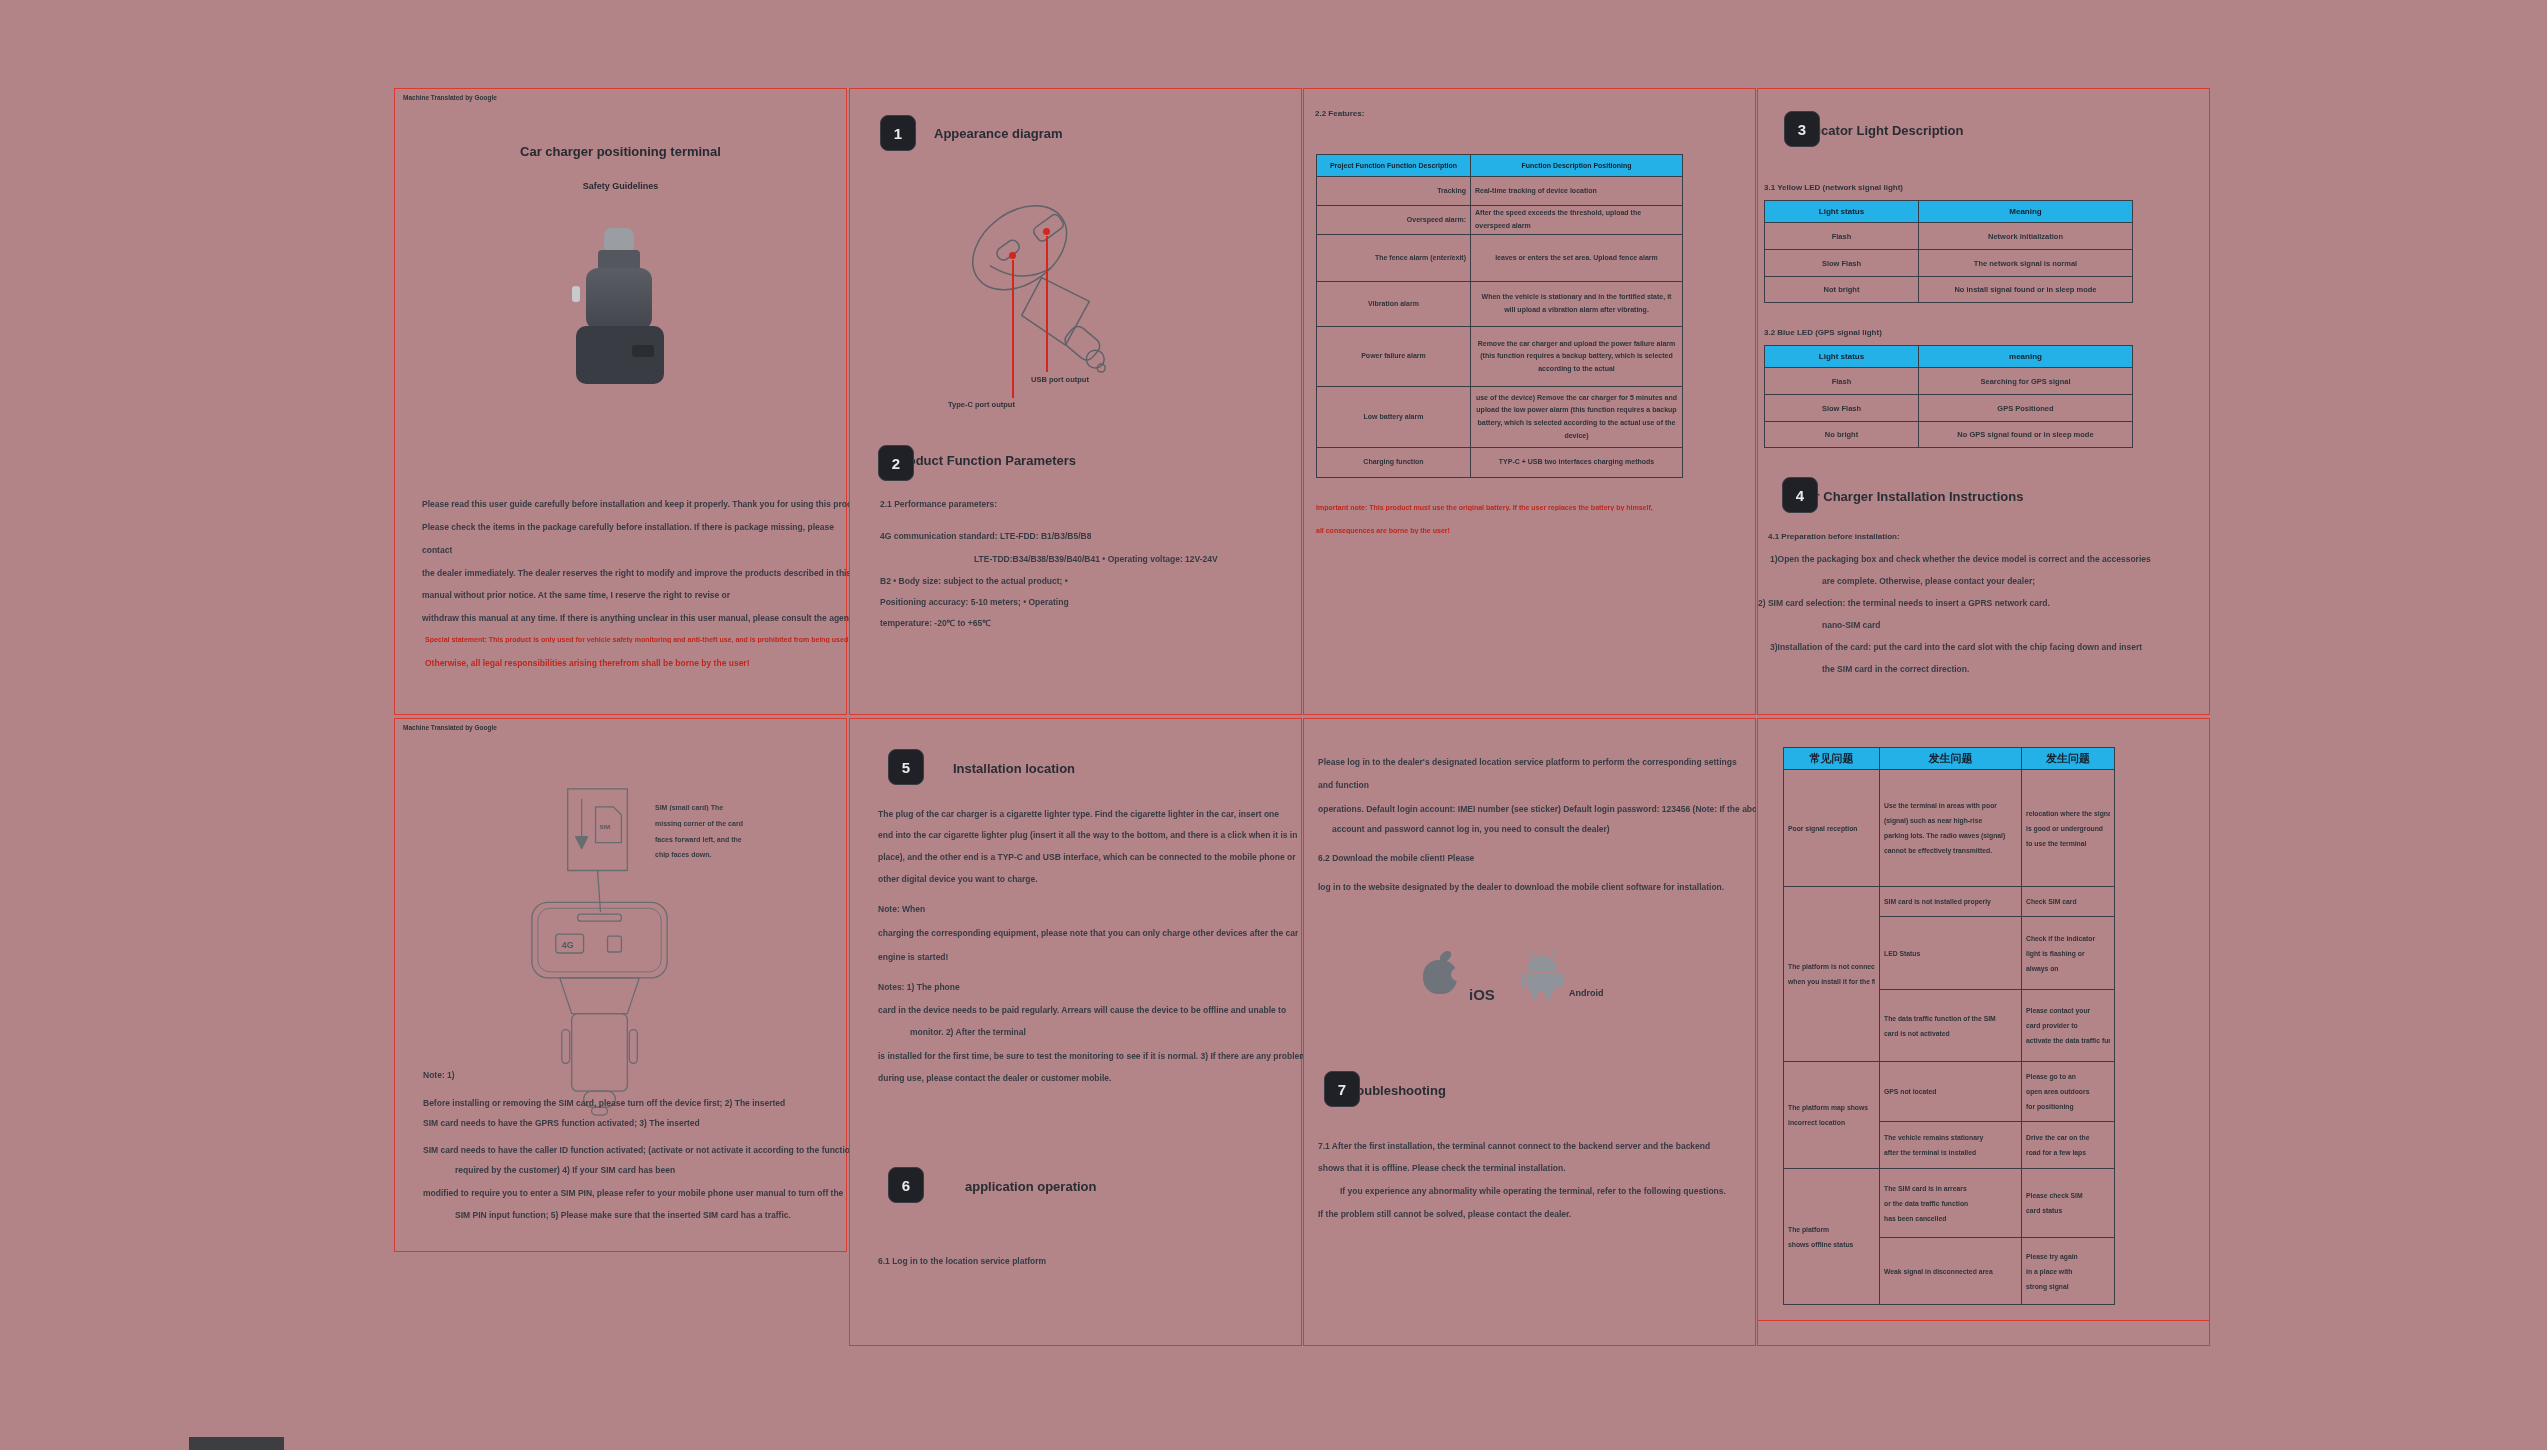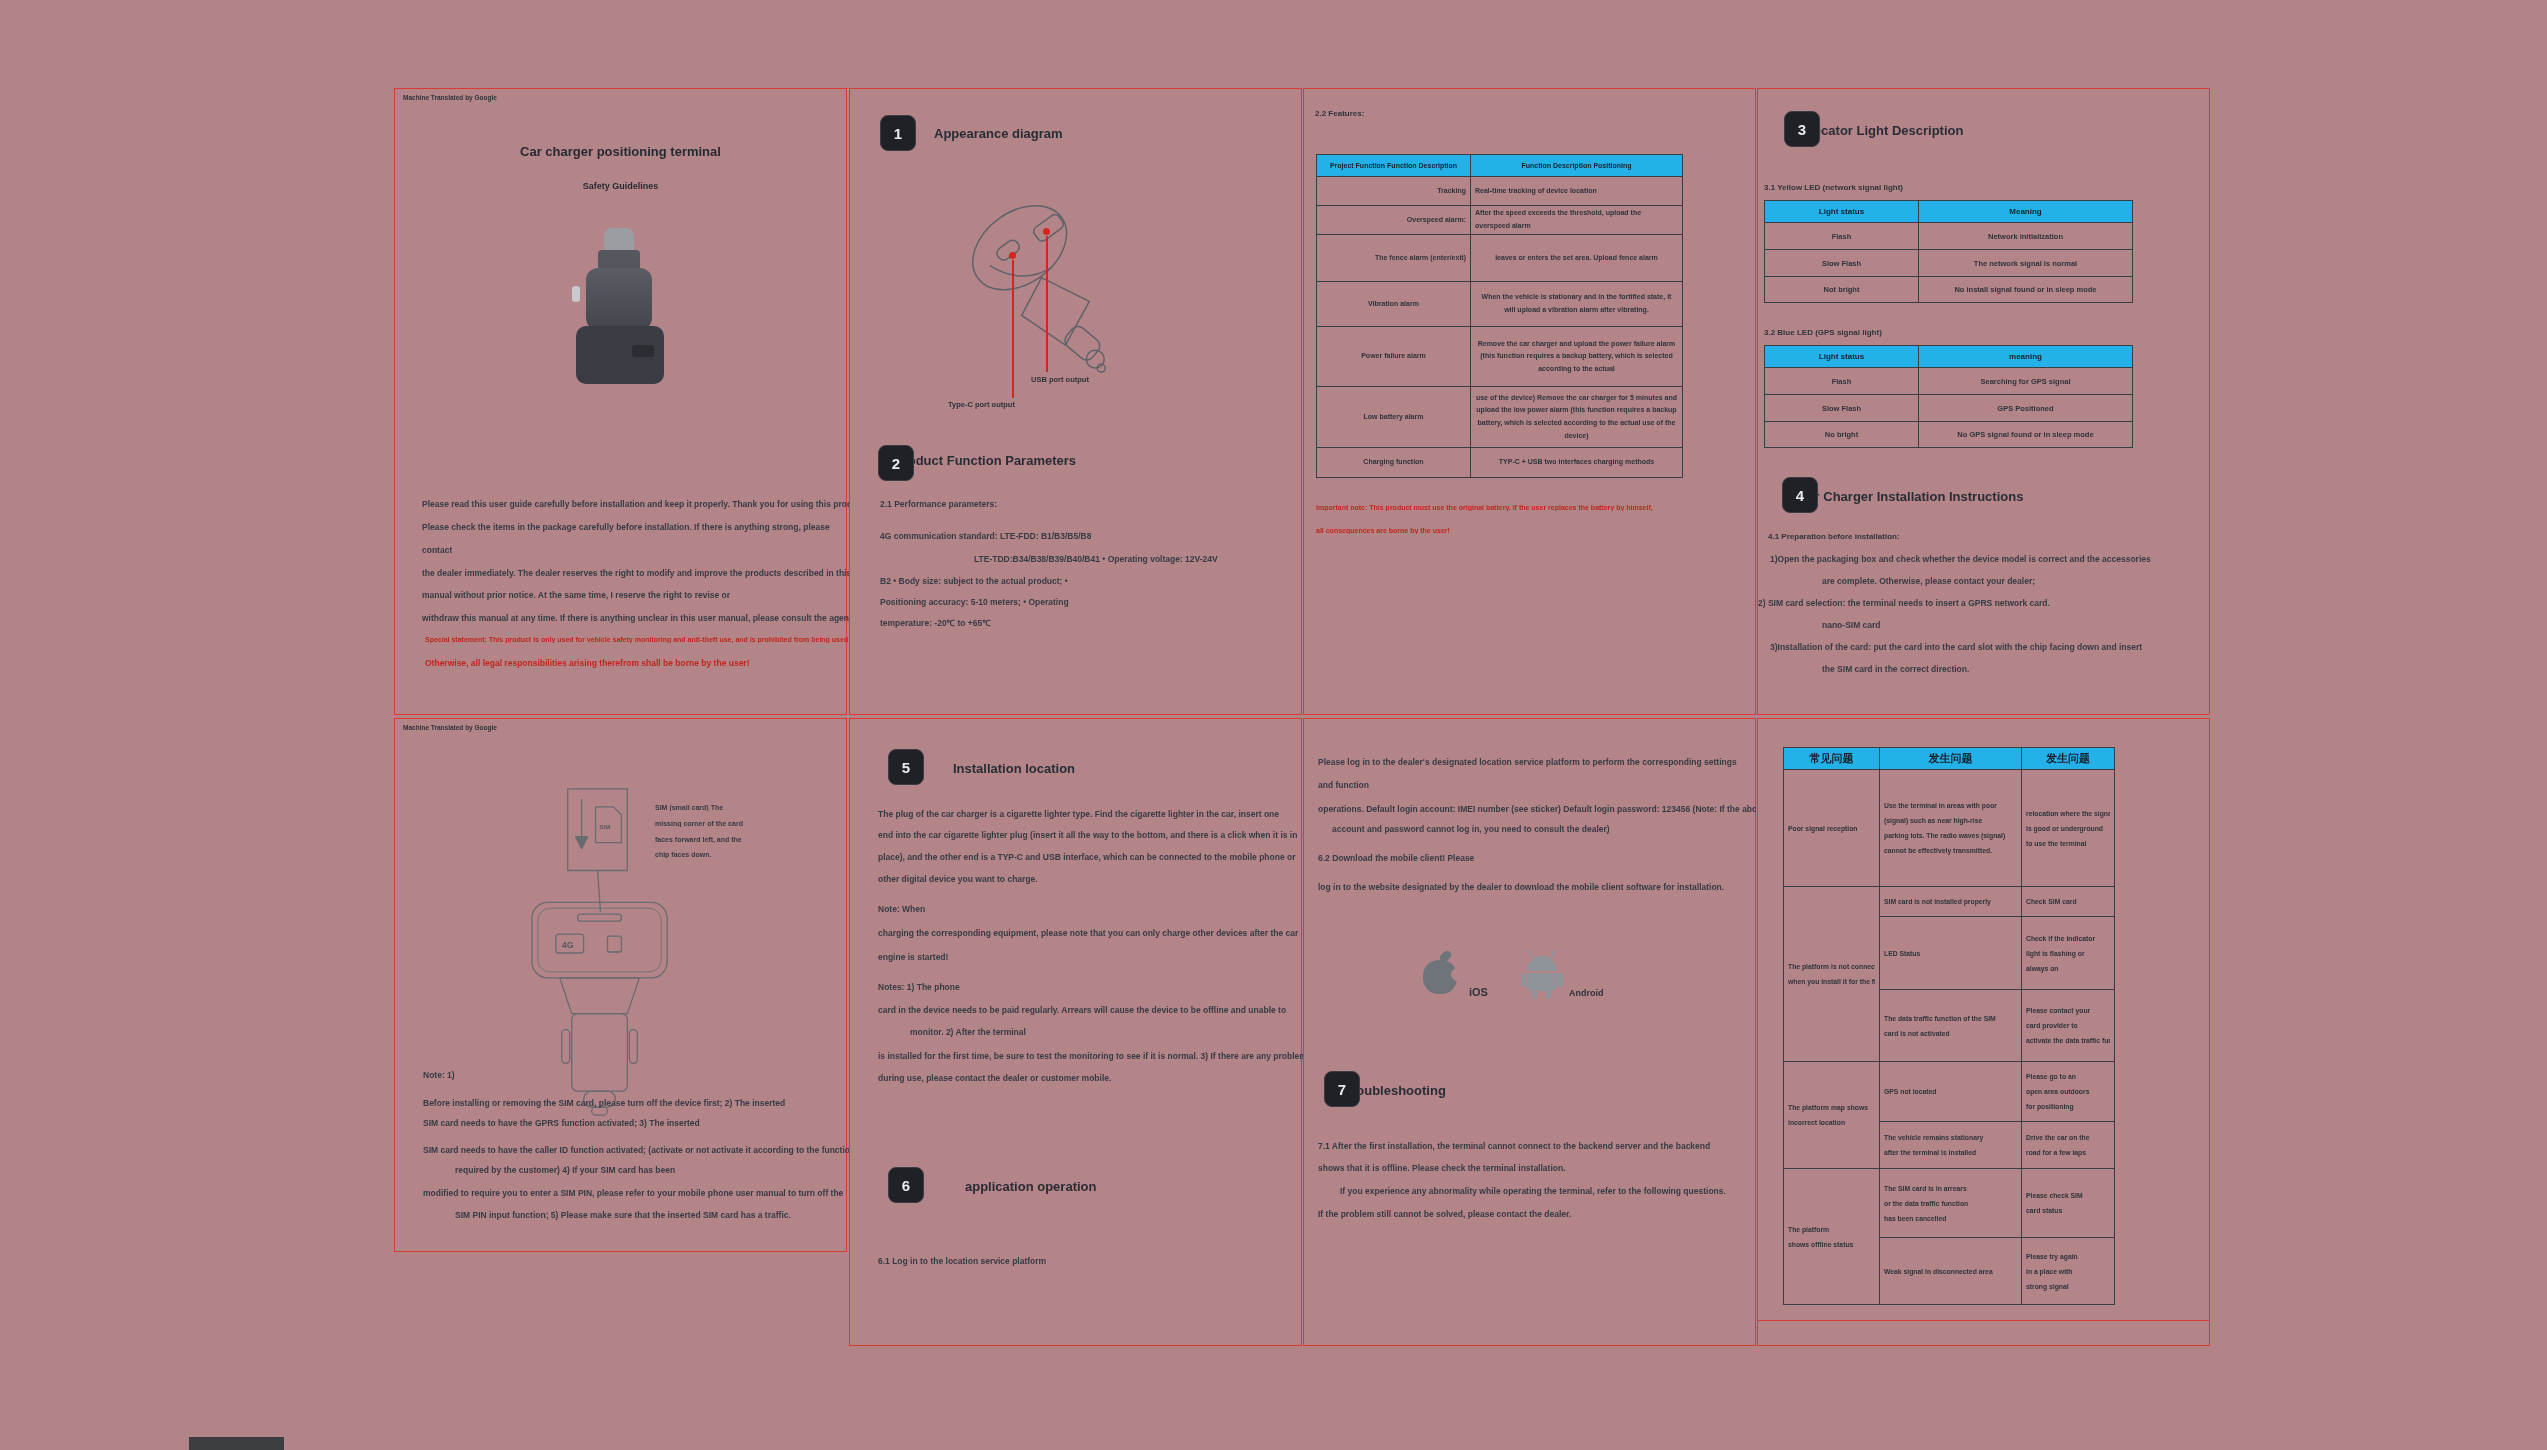--- a/index.html
+++ b/index.html
@@ -54,7 +54,7 @@
     <div style="left:58px;top:117px;width:22px;height:12px;background:#2a2d32;border-radius:3px"></div>
   </div>
   <div class="ln" style="left:27px;top:410px">Please read this user guide carefully before installation and keep it properly. Thank you for using this product!</div>
-  <div class="ln" style="left:27px;top:433px">Please check the items in the package carefully before installation. If there is anything strong, please</div>
+  <div class="ln" style="left:27px;top:433px">Please check the items in the package carefully before installation. If there is package missing, please</div>
   <div class="ln" style="left:27px;top:456px">contact</div>
   <div class="ln" style="left:27px;top:479px">the dealer immediately. The dealer reserves the right to modify and improve the products described in this</div>
   <div class="ln" style="left:27px;top:501px">manual without prior notice. At the same time, I reserve the right to revise or</div>

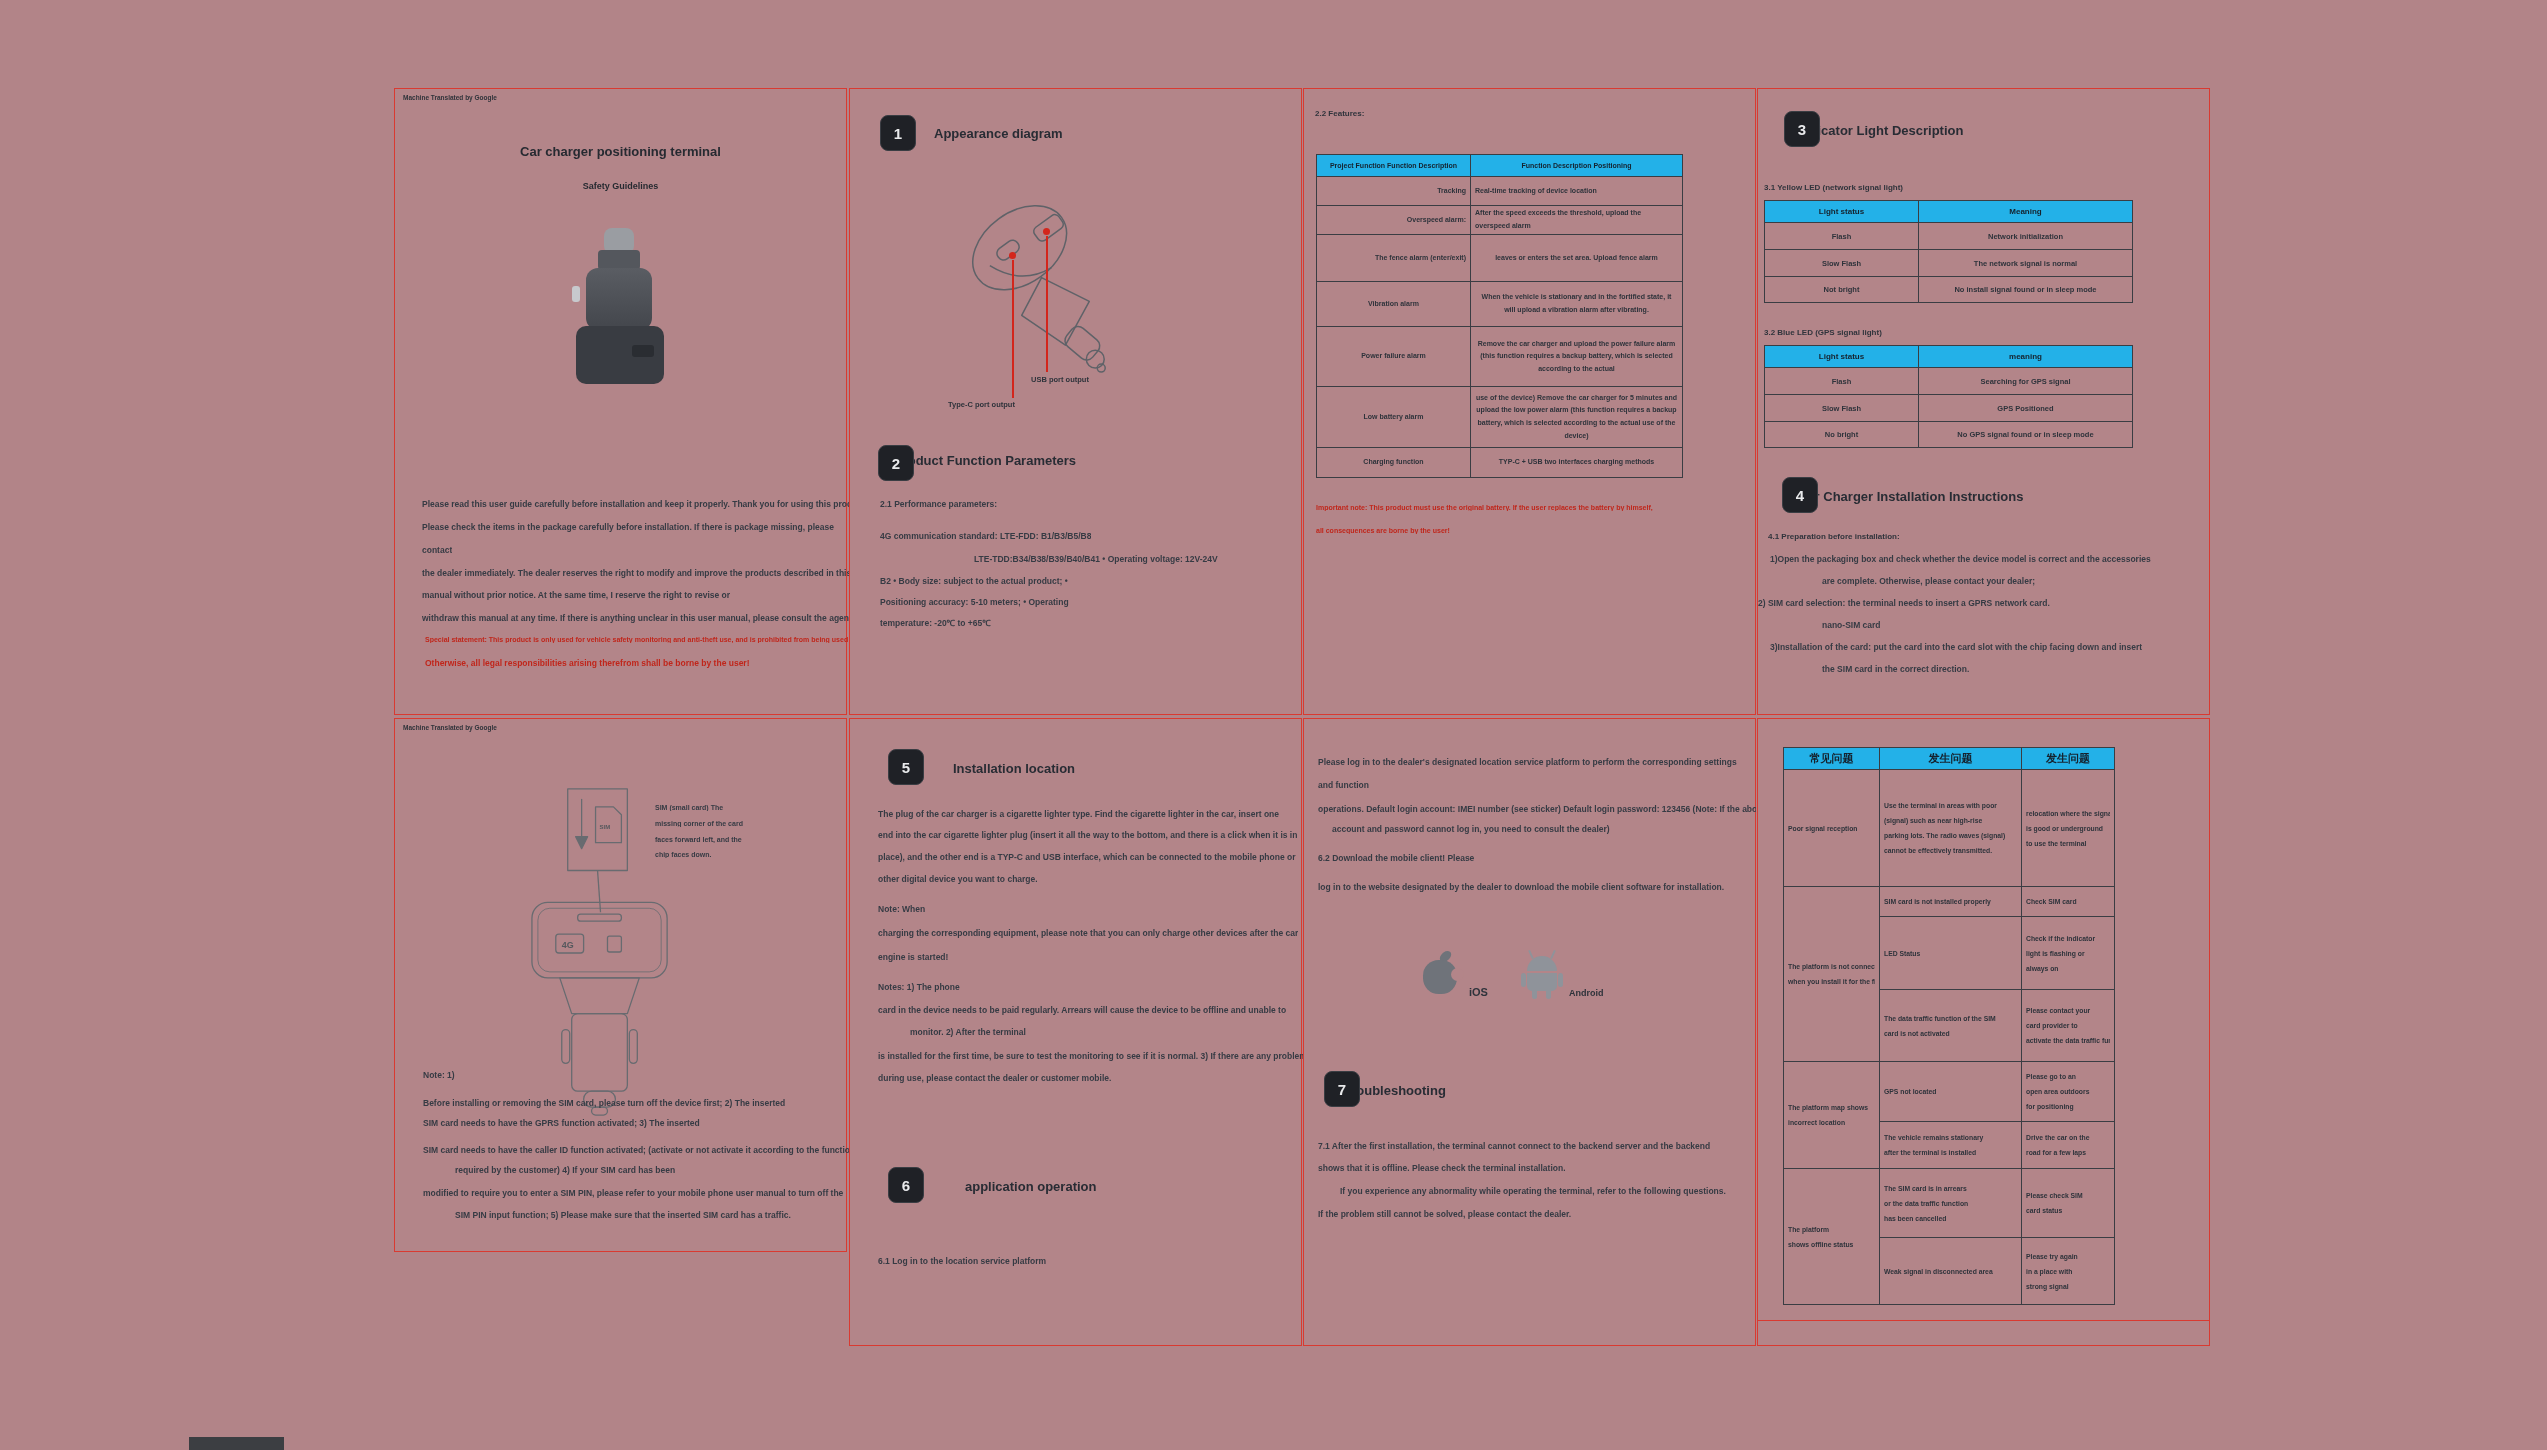--- a/index.html
+++ b/index.html
@@ -274,7 +274,7 @@
     <div class="apple-body"></div>
     <div class="apple-bite"></div>
   </div>
-  <div class="lbl" style="left:165px;top:267px;font-size:11px">iOS</div>
+  <div class="lbl" style="left:165px;top:267px;font-size:15px">iOS</div>
 
   <div style="position:absolute;left:217px;top:231px;width:44px;height:48px">
     <div style="position:absolute;left:6px;top:6px;width:30px;height:15px;background:#8f939a;border-radius:15px 15px 0 0"></div>

